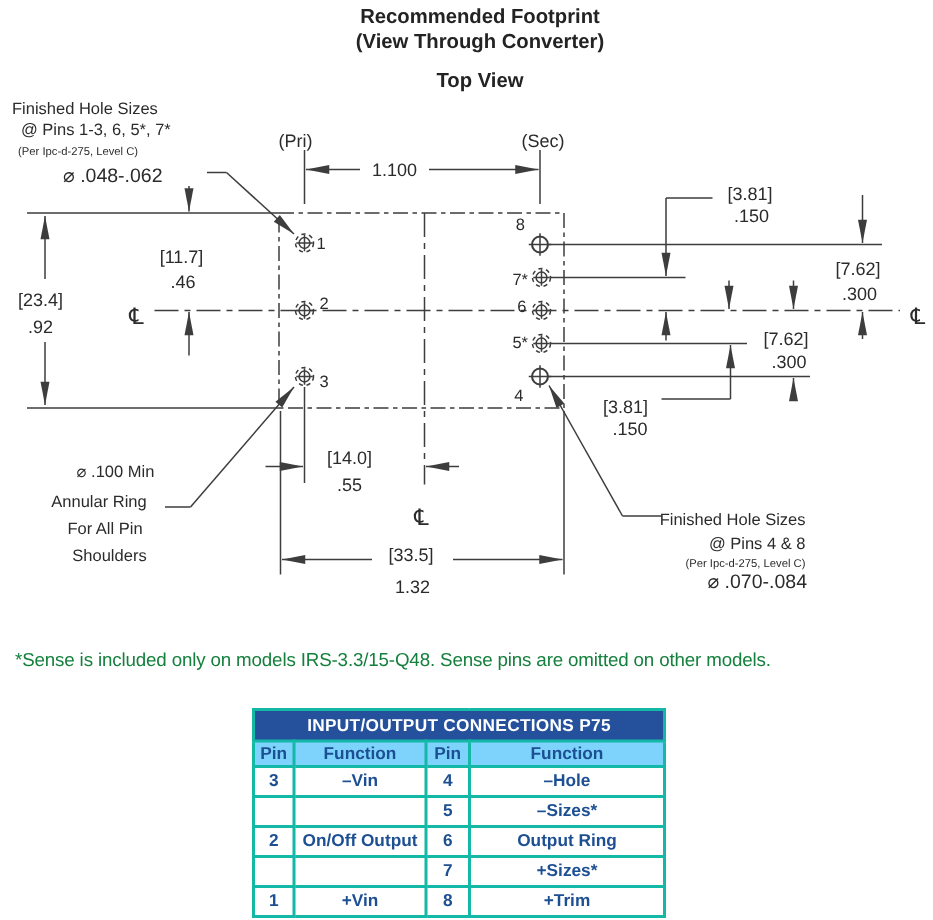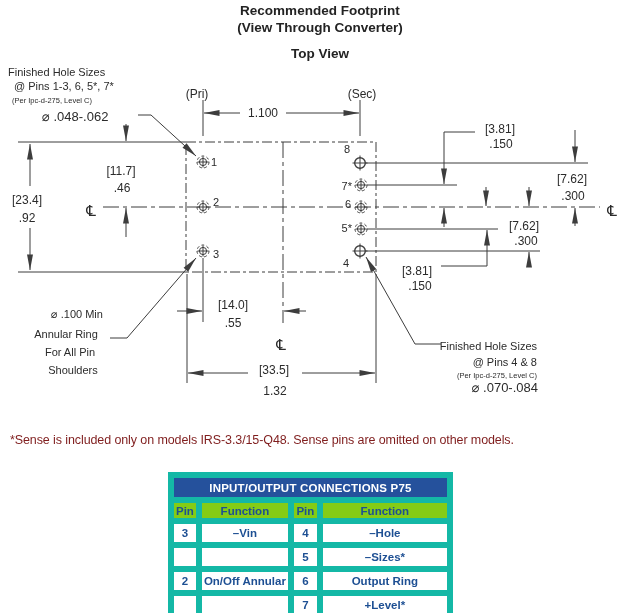--- a/index.html
+++ b/index.html
@@ -36,7 +36,7 @@
   
   .footnote {
     position: absolute; left: 10px; top: 433px; width: 608px;
-    font-size: 12.5px; color: #7f1d1d; letter-spacing: -0.1px; white-space: nowrap;
+    font-size: 12.5px; color: #15803d; letter-spacing: -0.1px; white-space: nowrap;
   }
   
   .io-table-wrap { position: absolute; left: 168px; top: 472px; }

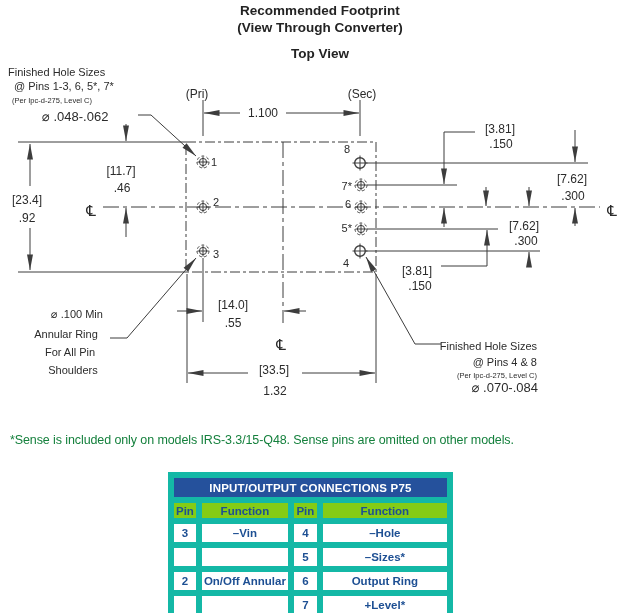--- a/index.html
+++ b/index.html
@@ -46,7 +46,7 @@
     font-family: "Liberation Sans", "DejaVu Sans", sans-serif;
   }
   table.io th, table.io td {
-    border: 6px solid #14b8a6;
+    border: 2px solid #14b8a6;
     text-align: center;
     vertical-align: middle;
     padding: 0 2px;

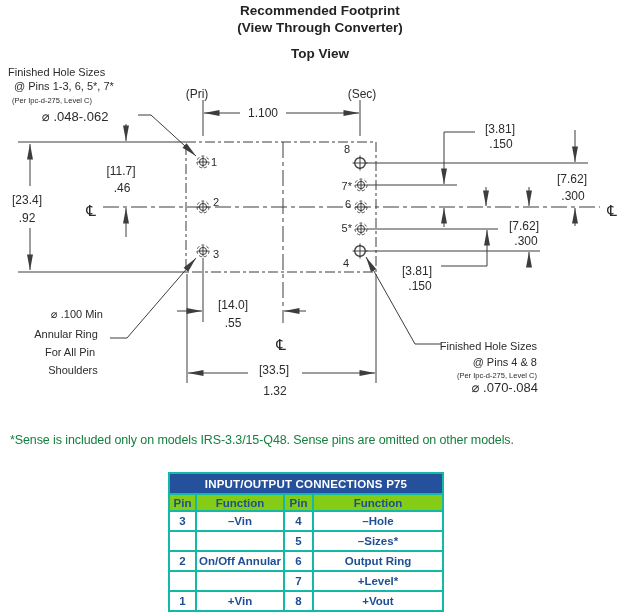--- a/index.html
+++ b/index.html
@@ -59,7 +59,7 @@
     background: #25519c; color: #ffffff;
     height: 19px; font-size: 11.5px; letter-spacing: 0.2px;
   }
-  table.io .hdr th { background: #84cc16; height: 15px; }
+  table.io .hdr th { background: #7dd3fc; height: 15px; }
   table.io td { height: 18px; background: #ffffff; }
   .w1 { width: 27px; } .w2 { width: 88px; } .w3 { width: 29px; } .w4 { width: 130px; }
 </style>

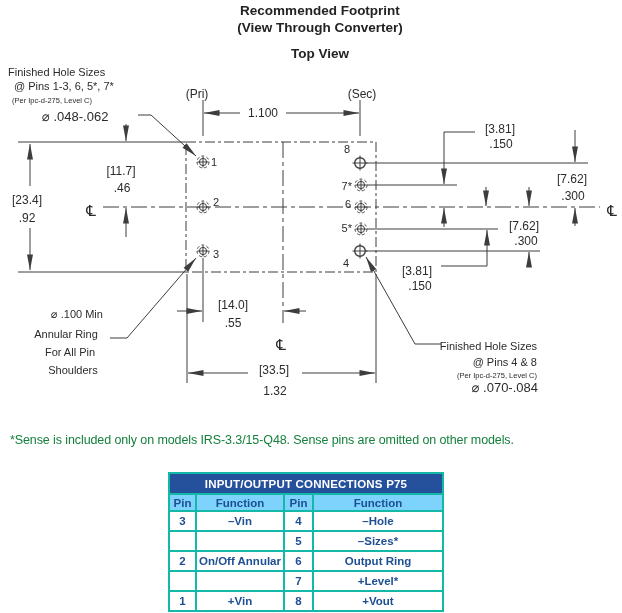--- a/index.html
+++ b/index.html
@@ -266,7 +266,7 @@
         </tr>
         <tr>
           <td>2</td>
-          <td>On/Off Annular</td>
+          <td>On/Off Output</td>
           <td>6</td>
           <td>Output Ring</td>
         </tr>

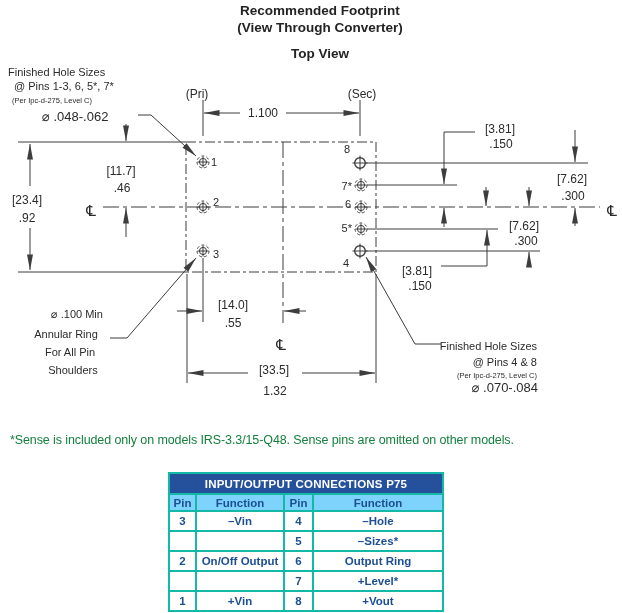--- a/index.html
+++ b/index.html
@@ -274,7 +274,7 @@
           <td></td>
           <td></td>
           <td>7</td>
-          <td>+Level*</td>
+          <td>+Sizes*</td>
         </tr>
         <tr>
           <td>1</td>

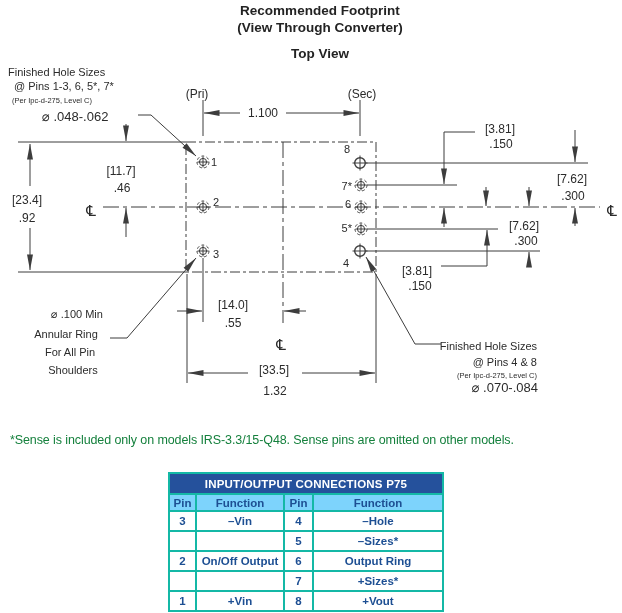--- a/index.html
+++ b/index.html
@@ -280,7 +280,7 @@
           <td>1</td>
           <td>+Vin</td>
           <td>8</td>
-          <td>+Vout</td>
+          <td>+Trim</td>
         </tr>
       </tbody>
     </table>

